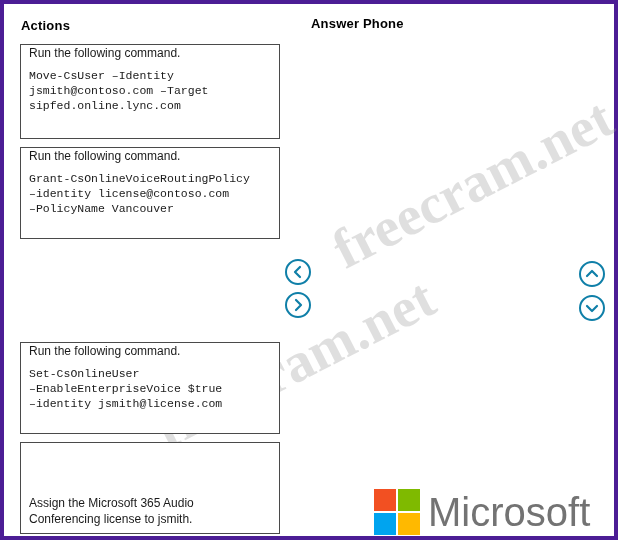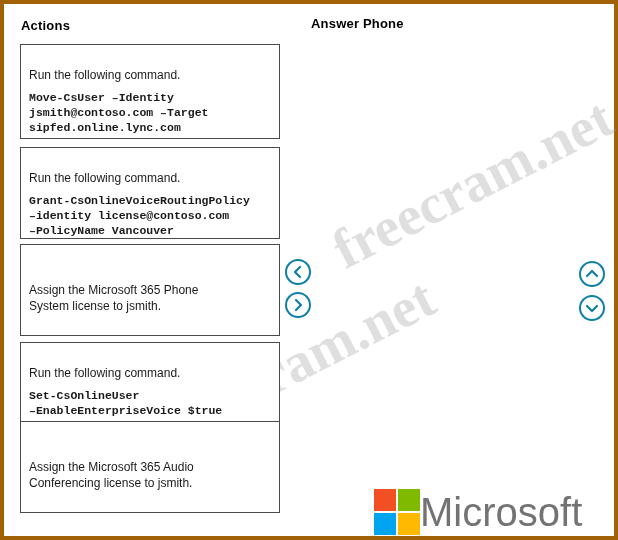--- a/index.html
+++ b/index.html
@@ -18,7 +18,7 @@
     width: 618px;
     height: 540px;
     box-sizing: border-box;
-    border: 4px solid #a16207;
+    border: 4px solid #4c1d95;
     background: #ffffff;
   }
   .panel-title {

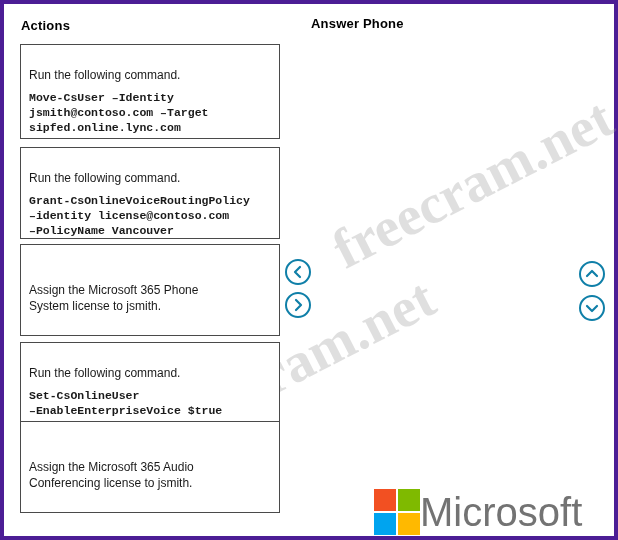--- a/index.html
+++ b/index.html
@@ -38,7 +38,7 @@
     box-sizing: border-box;
     border: 1px solid #4a4a4a;
     background: #ffffff;
-    padding: 22px 8px 6px 8px;
+    padding: 0 8px 6px 8px;
   }
   .action-card .plain {
     font-family: "Liberation Sans", sans-serif;

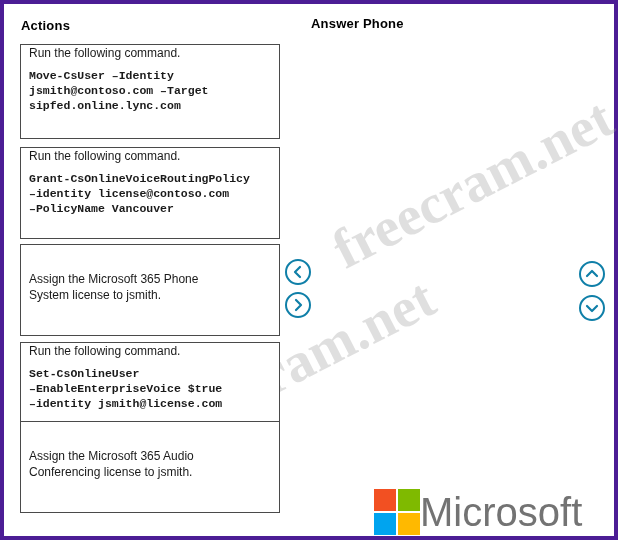--- a/index.html
+++ b/index.html
@@ -54,7 +54,6 @@
     line-height: 15px;
     white-space: pre;
     margin-top: 7px;
-    font-weight: bold;
   }
 
   

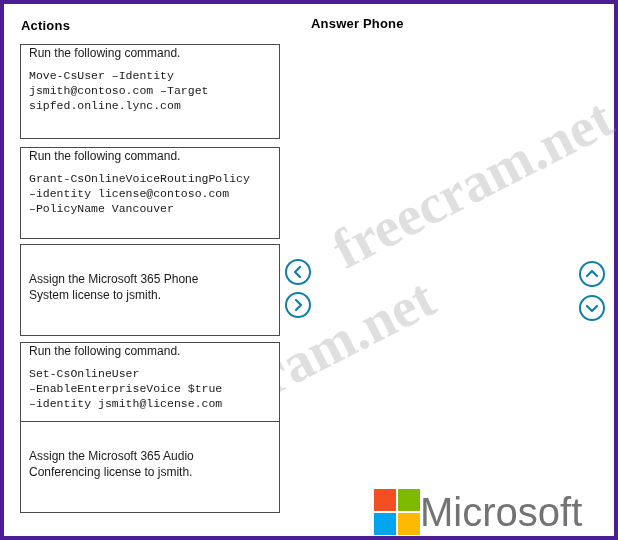--- a/index.html
+++ b/index.html
@@ -136,10 +136,6 @@
 –PolicyName Vancouver</div>
   </div>
 
-  <div class="action-card" style="top:240px; height:92px; display:flex; align-items:center;">
-    <div class="plain">Assign the Microsoft 365 Phone
-System license to jsmith.</div>
-  </div>
 
   <div class="action-card" style="top:338px; height:92px;">
     <div class="plain">Run the following command.</div>

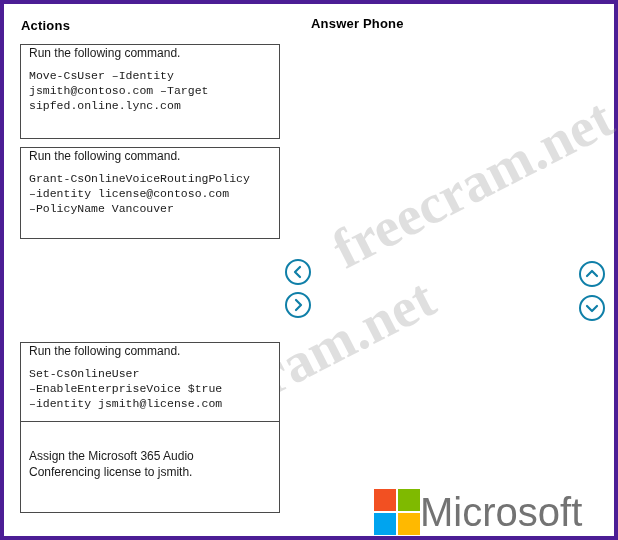--- a/index.html
+++ b/index.html
@@ -144,7 +144,7 @@
 –identity jsmith@license.com</div>
   </div>
 
-  <div class="action-card" style="top:417px; height:92px; display:flex; align-items:center;">
+  <div class="action-card" style="top:438px; height:92px; display:flex; align-items:flex-end;">
     <div class="plain">Assign the Microsoft 365 Audio
 Conferencing license to jsmith.</div>
   </div>

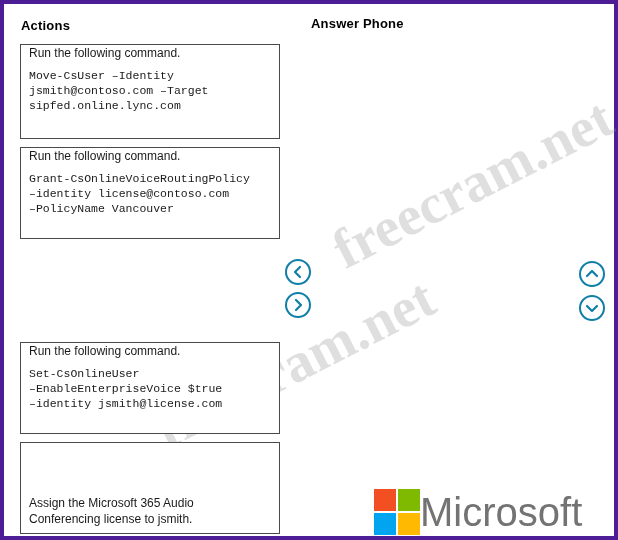--- a/index.html
+++ b/index.html
@@ -105,7 +105,7 @@
   }
   #ms-logo .sq { width: 22px; height: 22px; }
   #ms-logo .wordmark {
-    margin-left: 0;
+    margin-left: 8px;
     font-family: "Liberation Sans", sans-serif;
     font-size: 40px;
     color: #737373;

